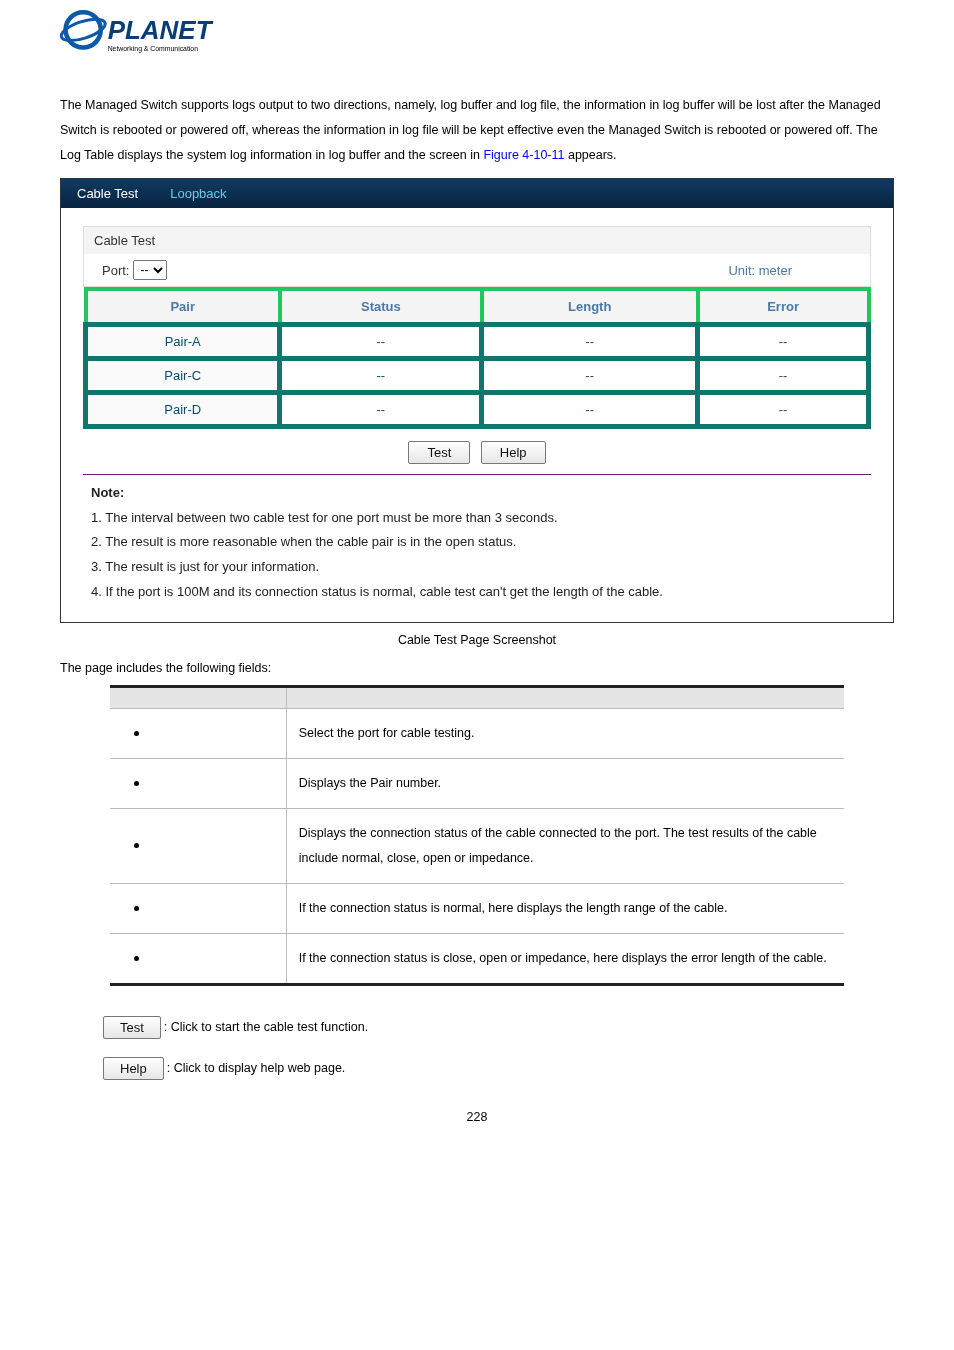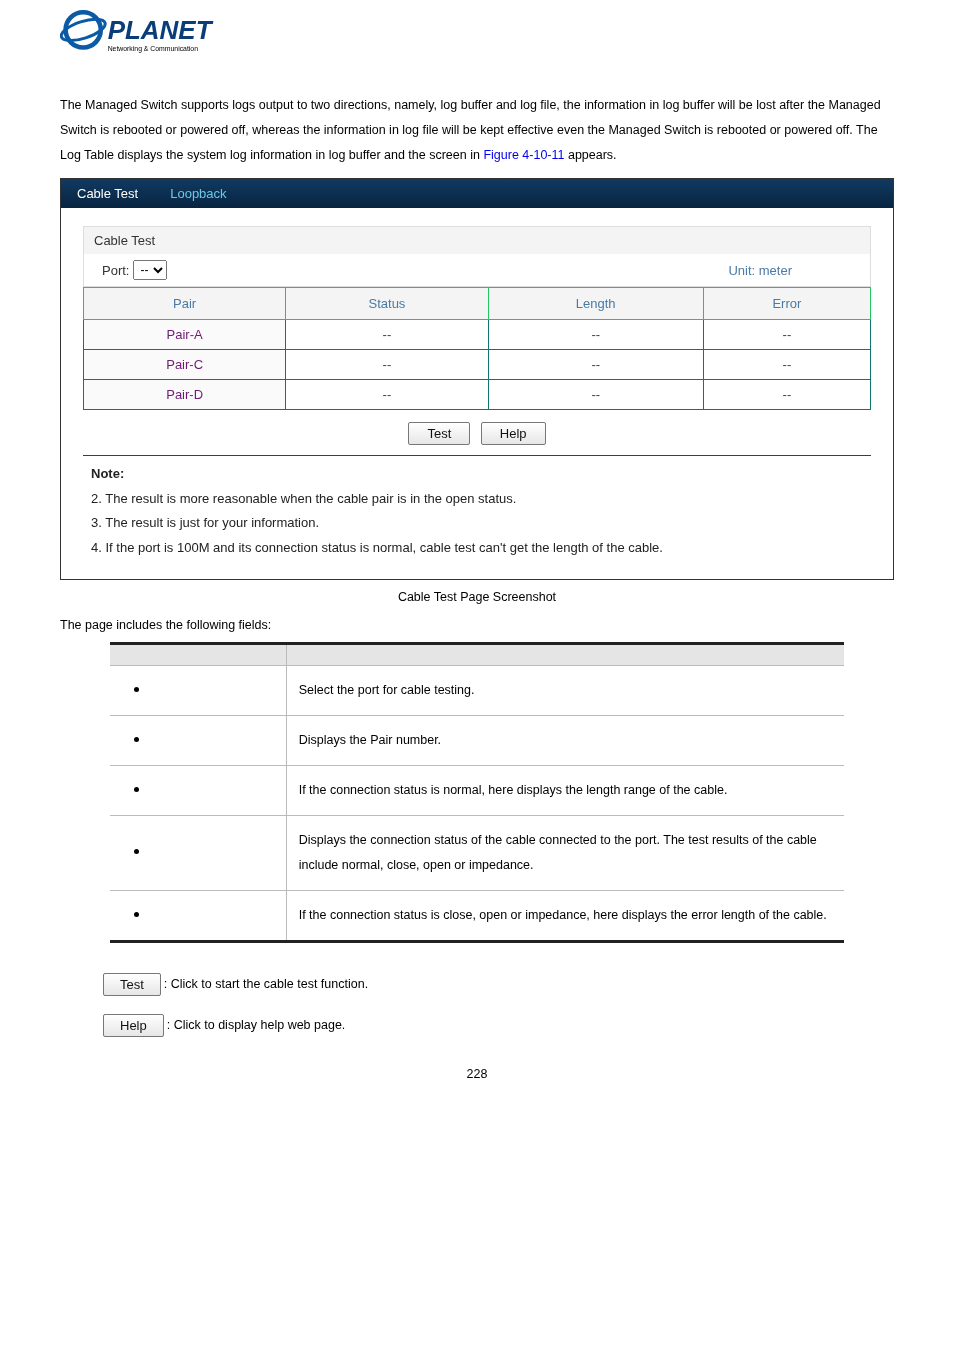--- a/index.html
+++ b/index.html
@@ -20,7 +20,7 @@
 .ss-port-row select { font-size: 12px; padding: 1px 2px; margin-left: 4px; }
 .ss-unit { color: #4a7aa8; margin-right: 60px; }
 .ss-table { width: 100%; border-collapse: collapse; font-size: 13px; }
-.ss-table th { background: #f4f4f4; color: #4a7aa8; font-weight: normal; padding: 8px 4px; border: 1px solid #22c55e; }
+.ss-table th { background: #f4f4f4; color: #4a7aa8; font-weight: bold; padding: 8px 4px; border: 4px solid #22c55e; }
 .ss-table td { text-align: center; padding: 7px 4px; border: 1px solid #0f766e; color: #701a75; background: #fff; }
 .ss-table td.pair-cell { background: #fafafa; }
 .ss-btn-row { text-align: center; padding: 12px 0 6px 0; }

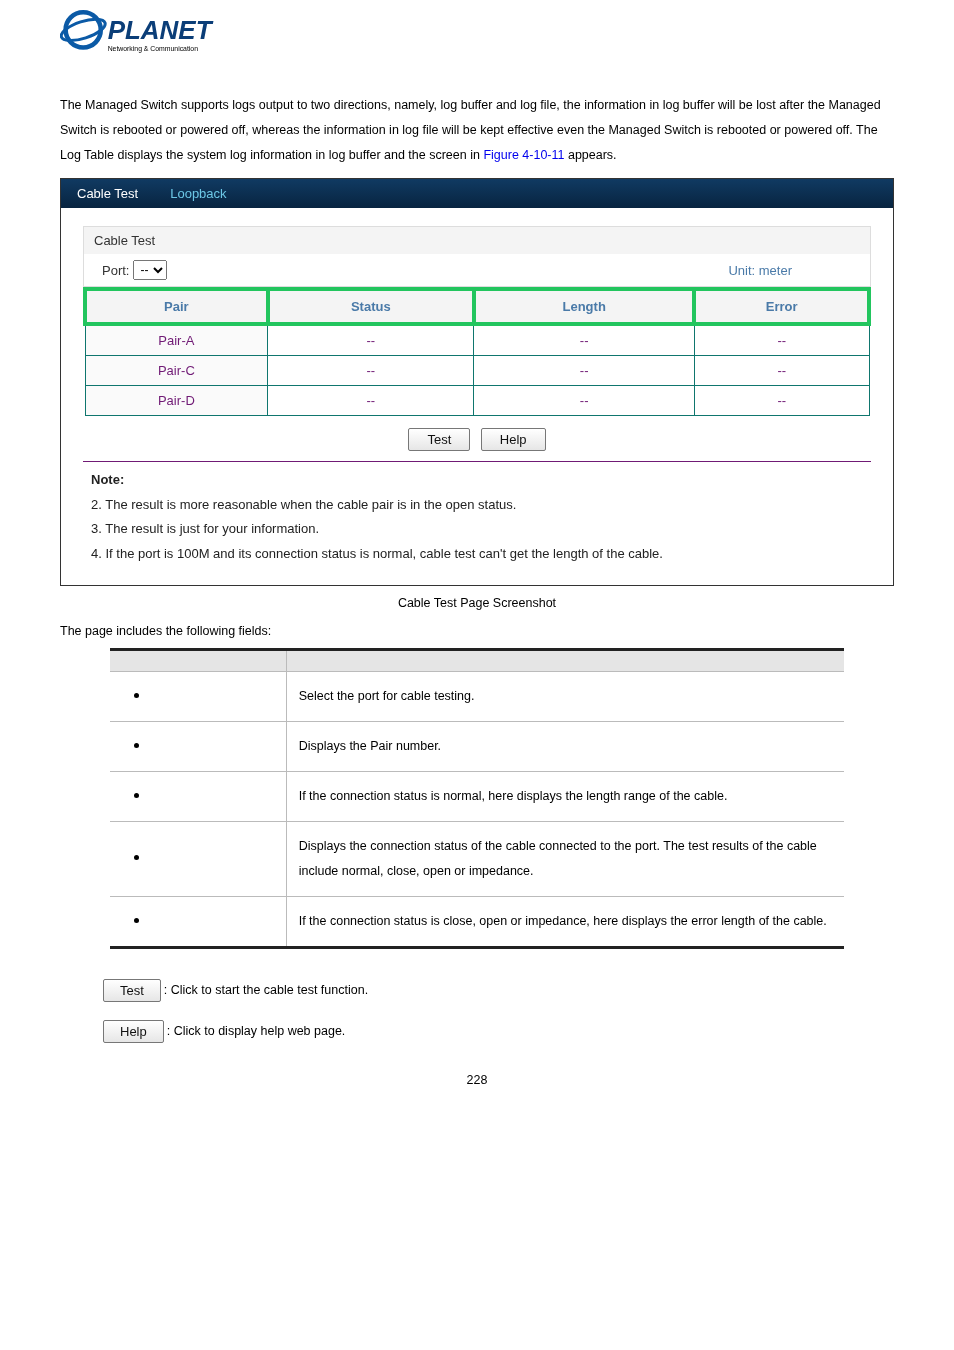--- a/index.html
+++ b/index.html
@@ -21,7 +21,7 @@
 .ss-unit { color: #4a7aa8; margin-right: 60px; }
 .ss-table { width: 100%; border-collapse: collapse; font-size: 13px; }
 .ss-table th { background: #f4f4f4; color: #4a7aa8; font-weight: bold; padding: 8px 4px; border: 4px solid #22c55e; }
-.ss-table td { text-align: center; padding: 7px 4px; border: 1px solid #0f766e; color: #701a75; background: #fff; }
+.ss-table td { text-align: center; padding: 7px 4px; border: 5px solid #0f766e; color: #0c4a6e; background: #fff; }
 .ss-table td.pair-cell { background: #fafafa; }
 .ss-btn-row { text-align: center; padding: 12px 0 6px 0; }
 .ss-btn { display: inline-block; padding: 3px 18px; border: 1px solid #777; background: linear-gradient(#fff,#e6e6e6); border-radius: 2px; font-size: 13px; margin: 0 3px; color: #111; }

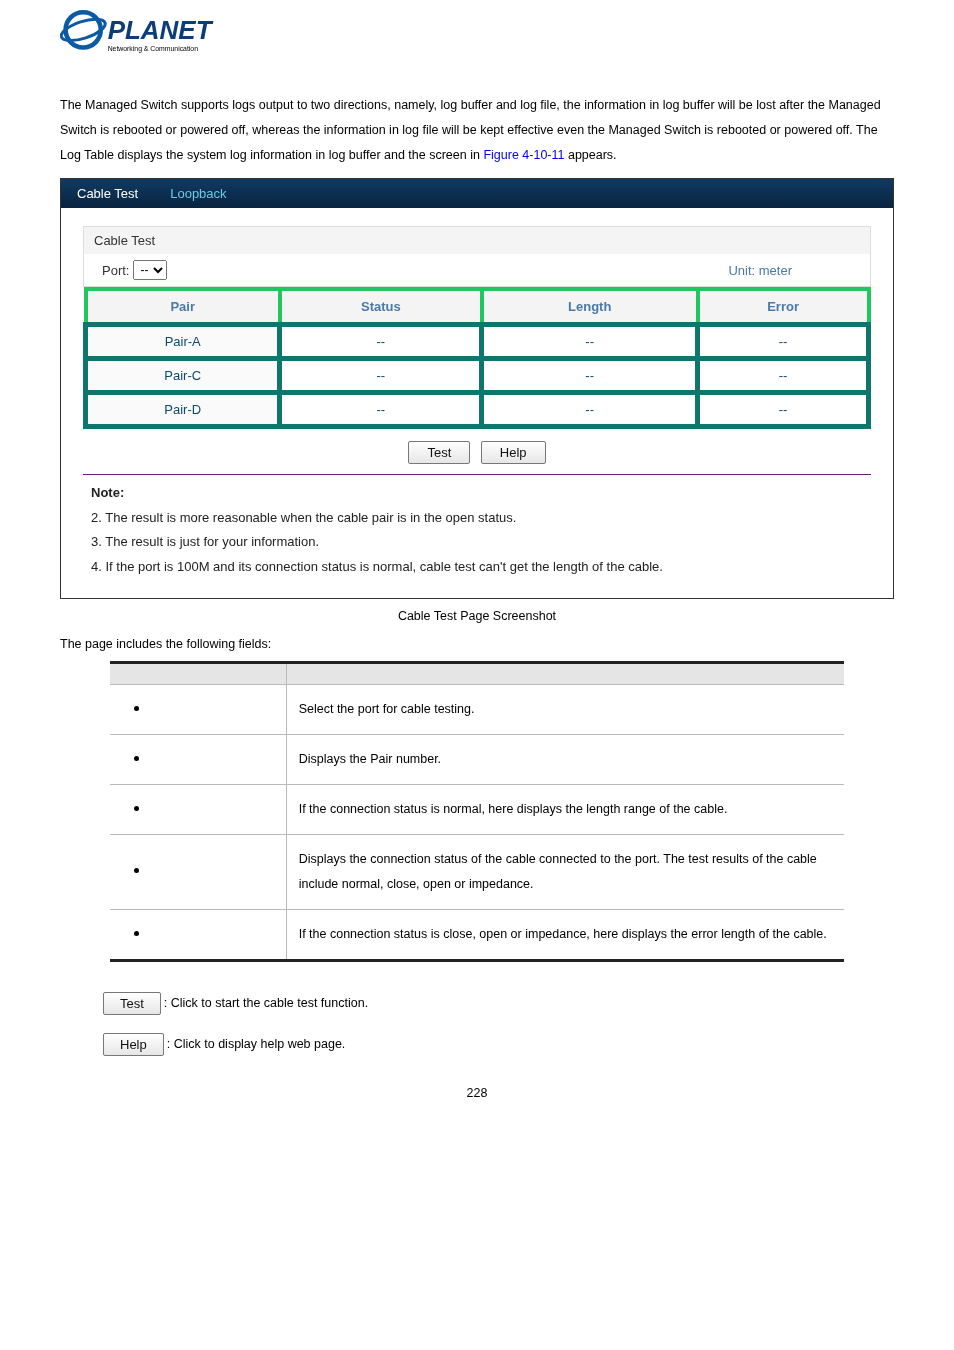--- a/index.html
+++ b/index.html
@@ -109,6 +109,7 @@
       </div>
       <div class="ss-notes">
         <div class="note-h">Note:</div>
+        <div>1. The interval between two cable test for one port must be more than 3 seconds.</div>
         <div>2. The result is more reasonable when the cable pair is in the open status.</div>
         <div>3. The result is just for your information.</div>
         <div>4. If the port is 100M and its connection status is normal, cable test can't get the length of the cable.</div>

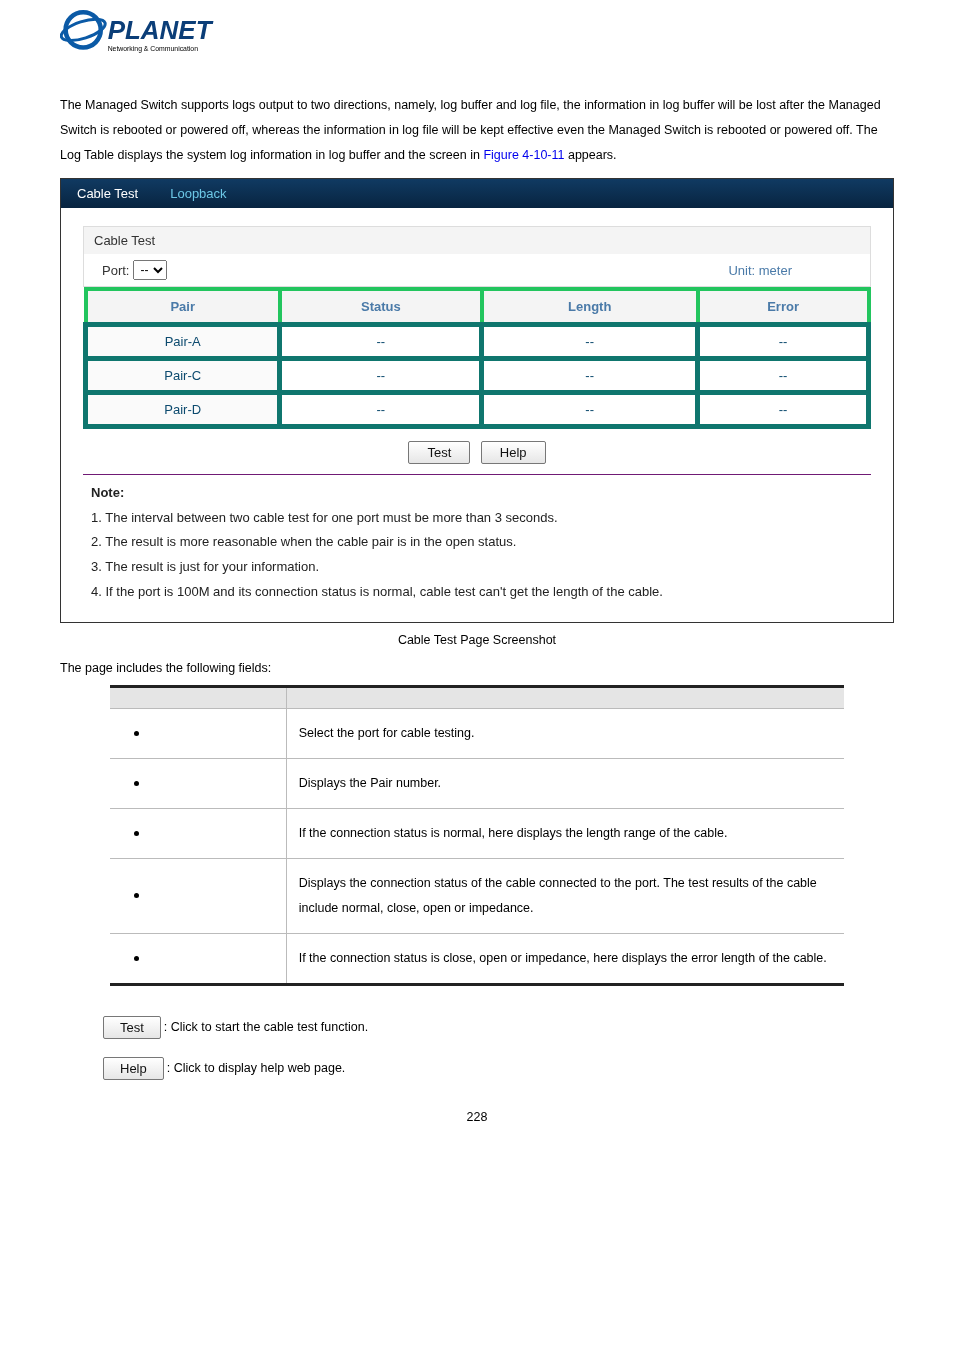--- a/index.html
+++ b/index.html
@@ -139,11 +139,11 @@
       </tr>
       <tr>
         <td><span class="bullet"></span><span></span></td>
-        <td>If the connection status is normal, here displays the length range of the cable.</td>
+        <td>Displays the connection status of the cable connected to the port. The test results of the cable include normal, close, open or impedance.</td>
       </tr>
       <tr>
         <td><span class="bullet"></span><span></span></td>
-        <td>Displays the connection status of the cable connected to the port. The test results of the cable include normal, close, open or impedance.</td>
+        <td>If the connection status is normal, here displays the length range of the cable.</td>
       </tr>
       <tr class="lastrow">
         <td><span class="bullet"></span><span></span></td>

